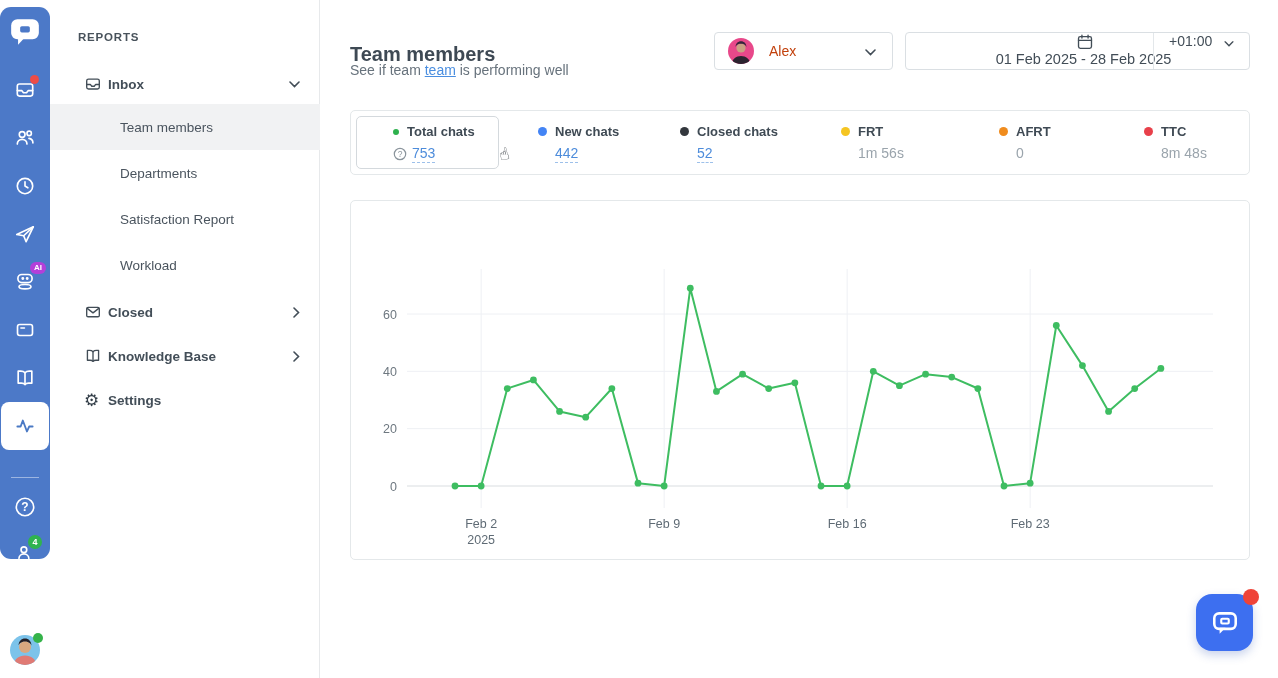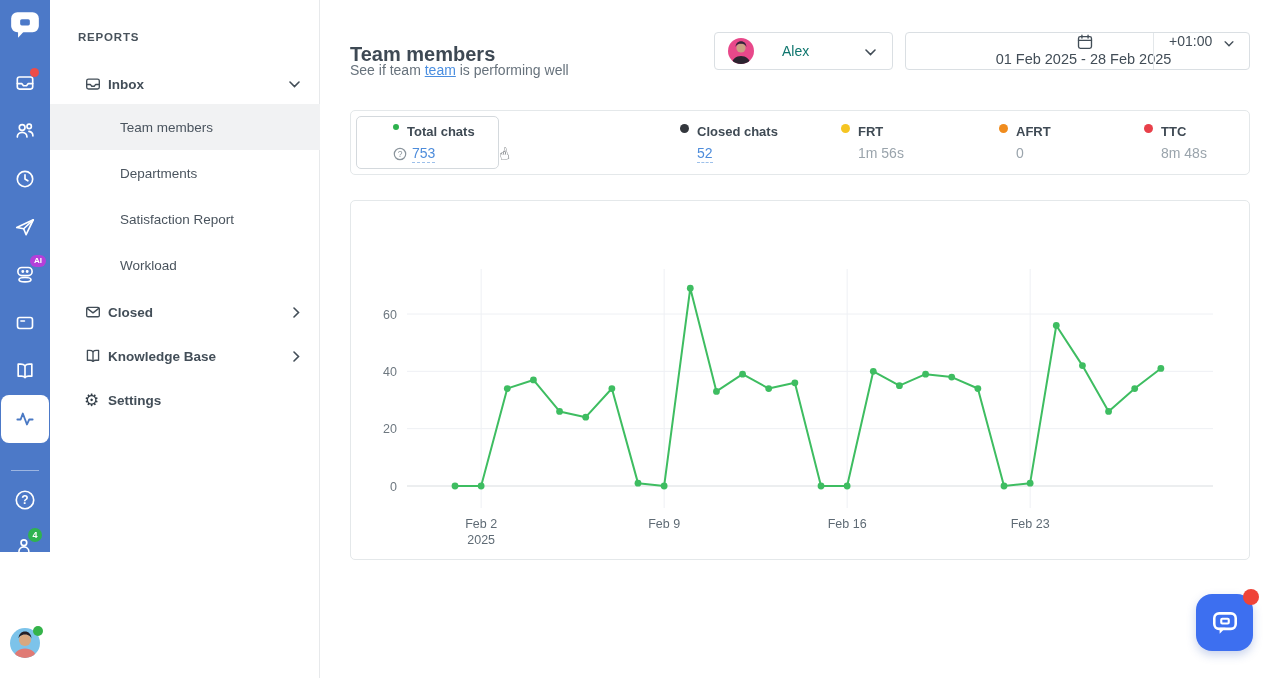--- a/index.html
+++ b/index.html
@@ -51,7 +51,7 @@
                 display:flex; align-items:center; cursor:pointer; }
   .agent-box { left:394px; width:179px; }
   .agent-av { width:26px; height:26px; border-radius:50%; margin-left:13px; overflow:hidden; }
-  .agent-name { margin-left:28px; font-size:14px; color:#0f766e; }
+  .agent-name { margin-left:15px; font-size:14px; color:#c2410c; }
   .agent-box .chev { position:absolute; right:16px; }
   .date-box { left:585px; width:345px;flex-direction:column; }
   .date-text { margin-left:12px; font-size:14.5px; color:#424d57; font-weight:500; }

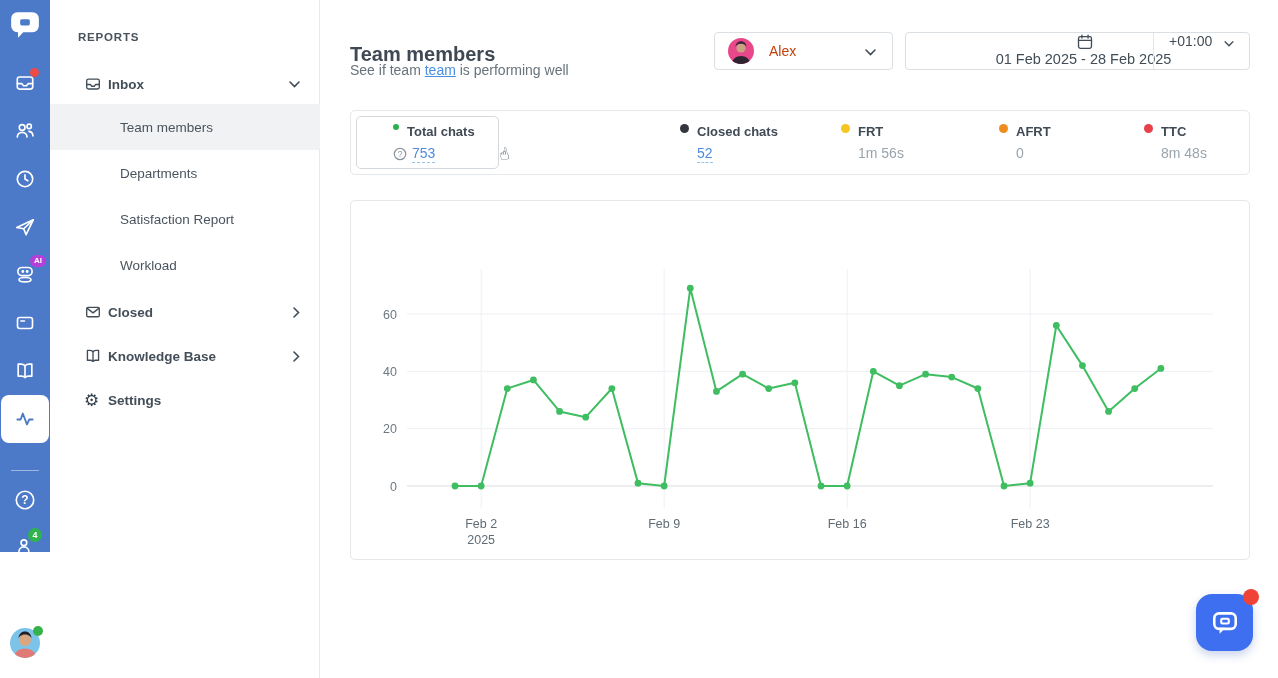--- a/index.html
+++ b/index.html
@@ -64,7 +64,7 @@
   .metrics-box { position:absolute; left:30px; top:110px; width:900px; height:65px; border:1px solid #e4e8ea; border-radius:5px; background:#fff; }
   .metric-tab-sel { position:absolute; left:5px; top:5px; width:143px; height:53px; border:1px solid #d4d9dd; border-radius:5px; background:#fff; }
   .metric { position:absolute; top:13px; width:150px; cursor:pointer; }
-  .metric .l1 { display:flex; align-items:flex-start; }
+  .metric .l1 { display:flex; align-items:center; }
   .metric .dot { width:9px; height:9px; border-radius:50%; margin-right:8px; flex:none; }
   .metric .dot.ring { width:5px; height:5px; background:#fff; border:3px solid #2db14d; }
   .metric .mlabel { font-size:13px; font-weight:bold; color:#3f4a54; white-space:nowrap; }

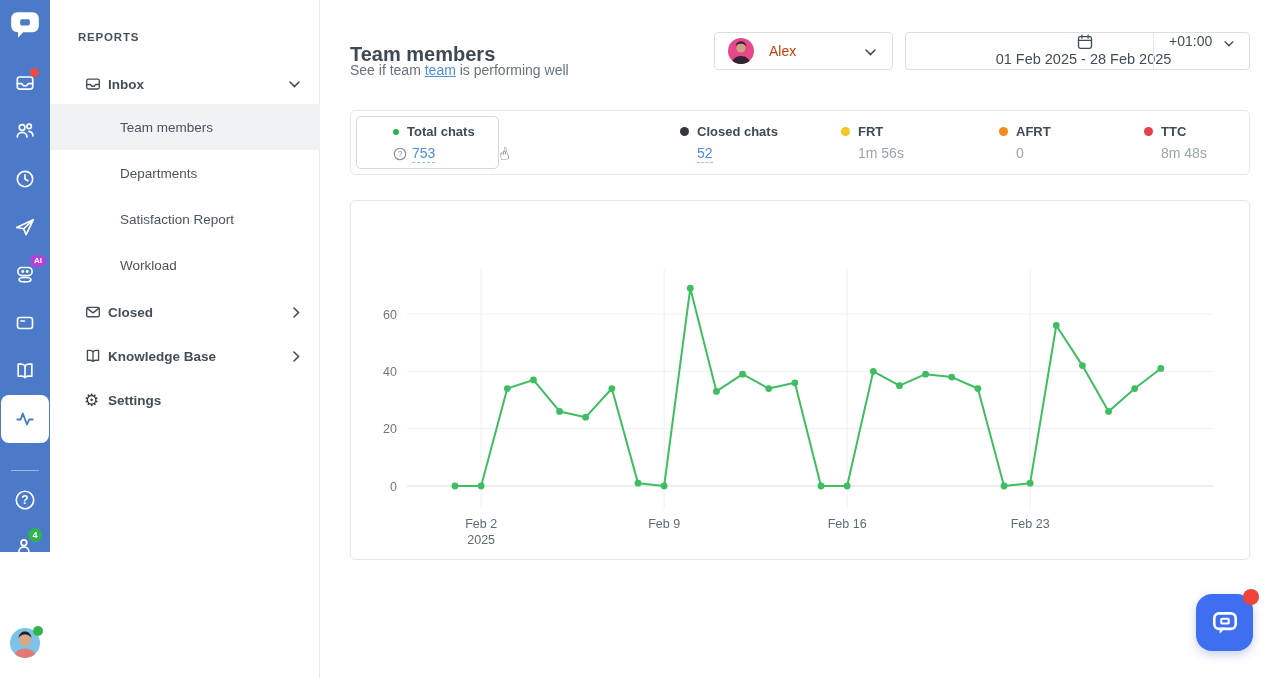--- a/index.html
+++ b/index.html
@@ -322,6 +322,16 @@
       <span class="cursor-glyph">☝</span>
     </div>
 
+    <div class="metric" style="left:187px">
+      <div class="l1">
+          <span class="dot" style="background: rgb(67, 132, 245);"></span>
+          <span class="mlabel">New chats</span>
+        </div>
+      <div class="l2">
+          <span class="spacer"></span>
+          <span class="val link">442</span>
+        </div>
+    </div>
 
     <div class="metric" style="left:329px">
       <div class="l1">

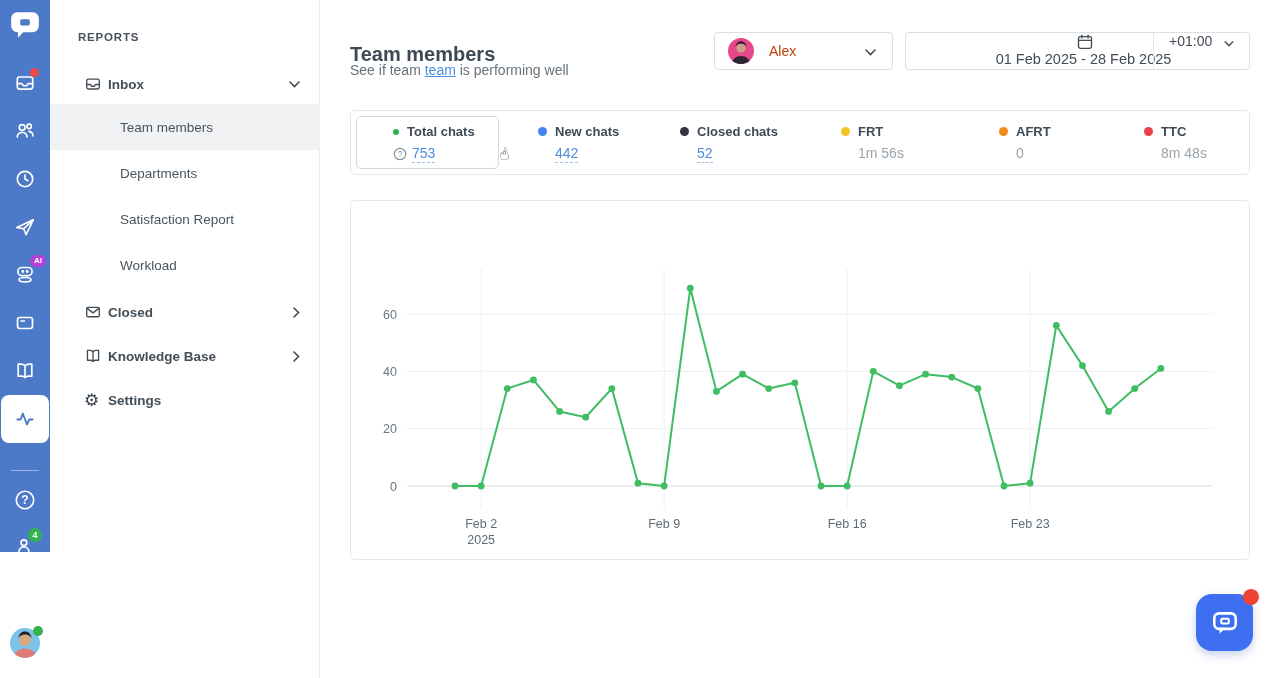--- a/index.html
+++ b/index.html
@@ -11,7 +11,7 @@
   svg text { font-family:"Liberation Sans", sans-serif; }
 
   
-  .rail { position:absolute; left:0; top:0; width:50px; height:552px; background:#4c79c8; z-index:5; }
+  .rail { position:absolute; left:0; top:7px; width:50px; height:552px; background:#4c79c8; z-index:5;border-radius:11px; }
   .rail-btn { position:absolute; left:0; width:50px; display:flex; justify-content:center; align-items:center; }
   .rail svg.stroked { stroke:#ffffff; fill:none; stroke-width:1.5; stroke-linecap:round; stroke-linejoin:round; }
   .rail-logo { top:6px; }

